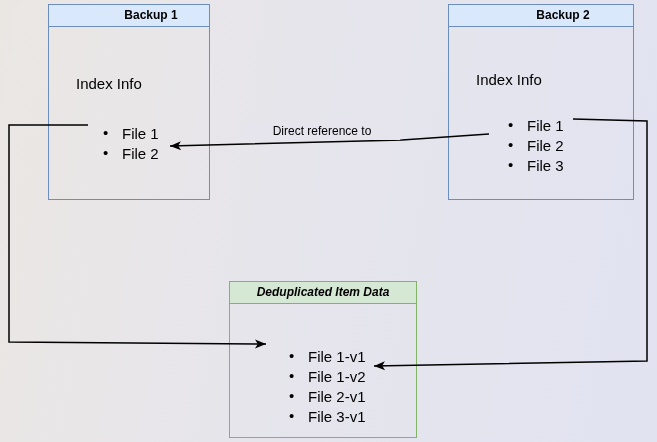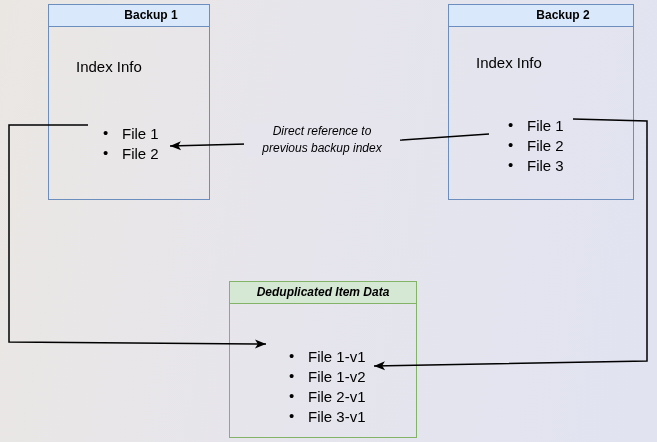--- a/index.html
+++ b/index.html
@@ -20,7 +20,7 @@
   .node.blue .hdr{background:#dae8fc;border-bottom:1px solid #6c8ebf;padding-left:44px;}
   .node.green{border:1px solid #82b366;}
   .node.green .hdr{background:#d5e8d4;border-bottom:1px solid #82b366;font-style:italic;}
-  .sect{position:absolute;font-size:15px;}
+  .sect{position:absolute;font-size:15px;margin-top:17px;}
   ul.files{
     position:absolute;margin:7px;padding:0;list-style:none;
     font-size:15px;line-height:20px;

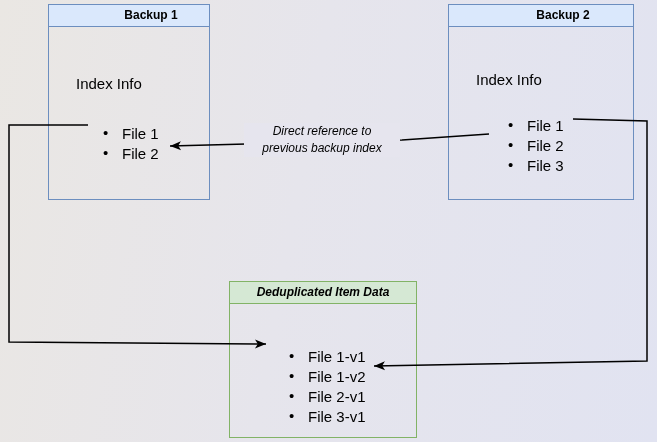--- a/index.html
+++ b/index.html
@@ -39,7 +39,6 @@
     position:absolute;left:244px;top:123px;width:156px;z-index:3;
     text-align:center;font-size:12px;line-height:17px;
     background:#e6e5ee;
-    font-style:italic;
   }
 </style>
 </head>

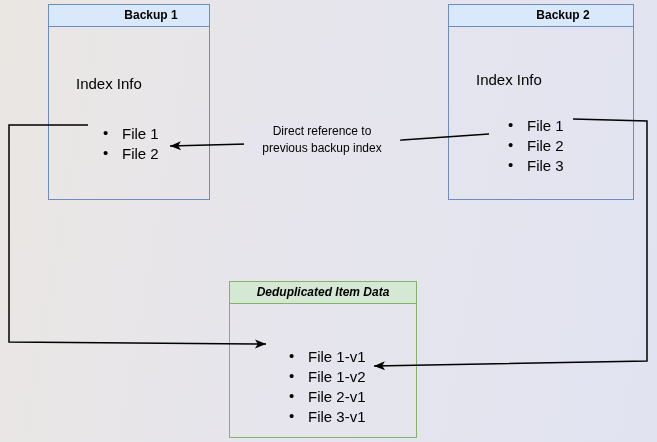--- a/index.html
+++ b/index.html
@@ -88,7 +88,6 @@
 
   <div class="edge-label">
     <div>Direct reference to</div>
-    <div>previous backup index</div>
   </div>
 
 </div>

